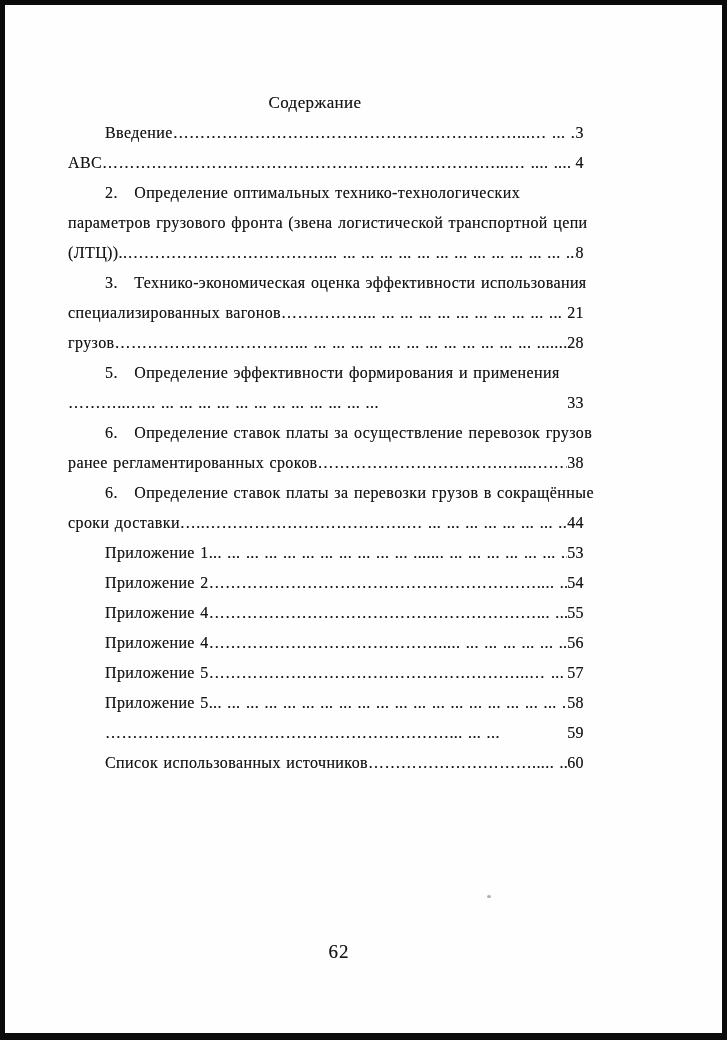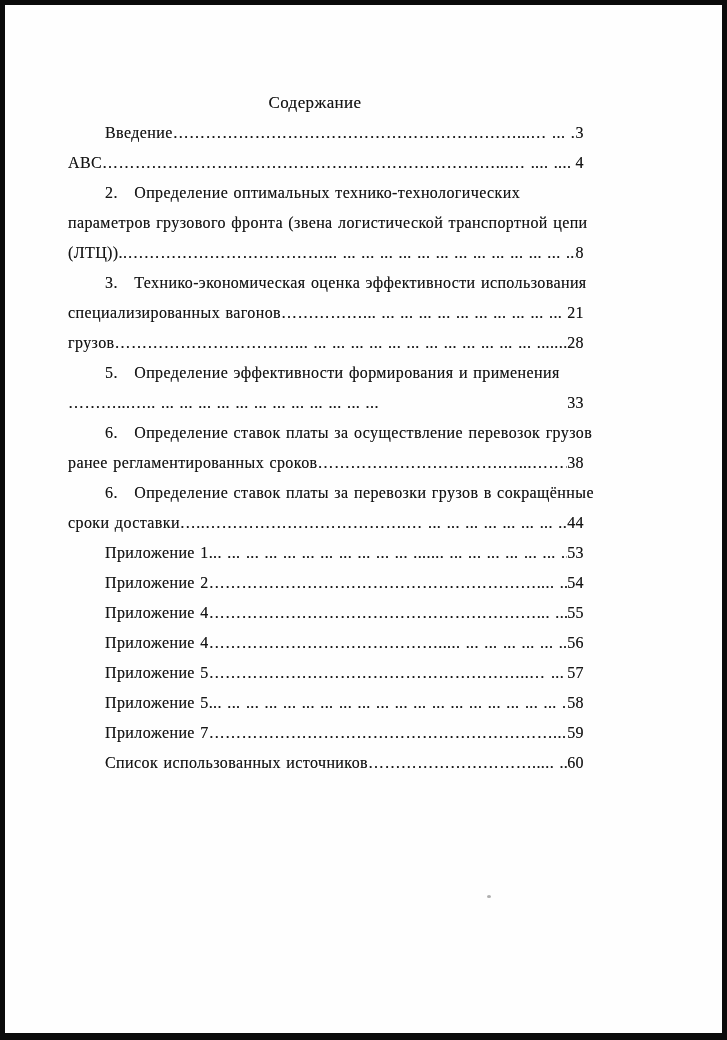--- a/index.html
+++ b/index.html
@@ -145,7 +145,6 @@
           <span class="pg">58</span>
         </div>
         <div class="line dotted indent">
-          <span class="t">Приложение 7</span>
           <span class="leader">………………………………………………………... ... ...</span>
           <span class="pg">59</span>
         </div>

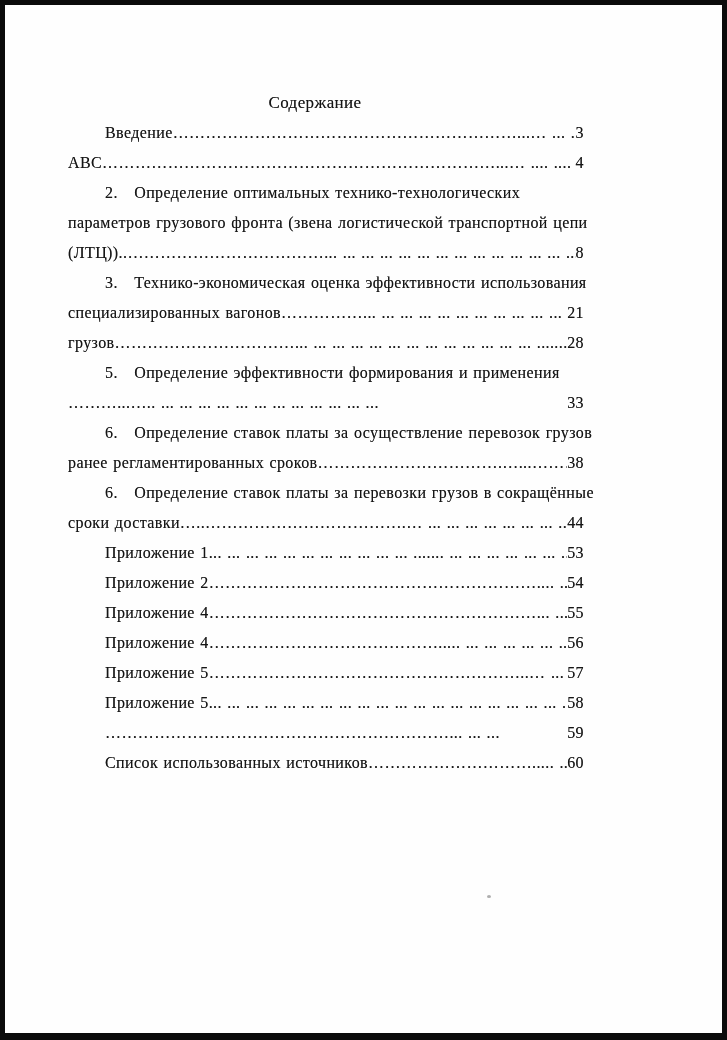--- a/index.html
+++ b/index.html
@@ -156,6 +156,7 @@
       </div>
   </div>
   <div class="speck"></div>
+  <div class="footer">62</div>
 </div>
 
 </body></html>

